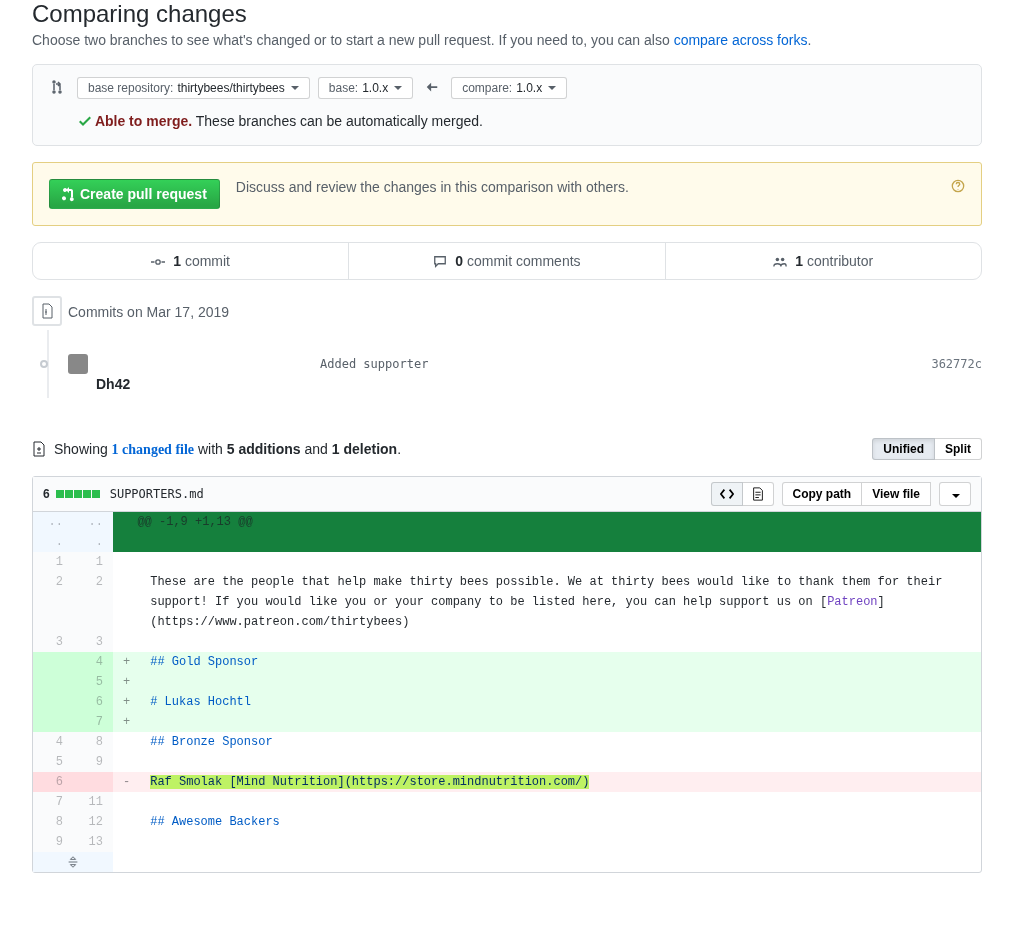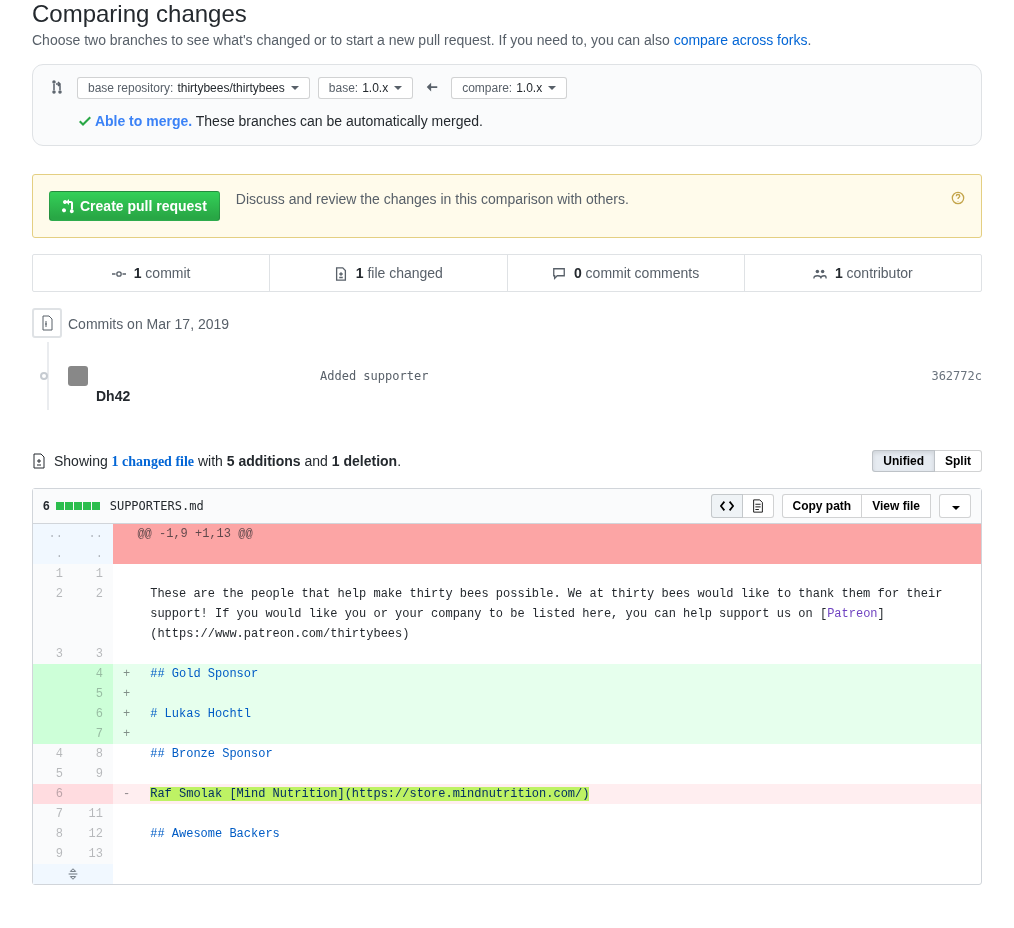--- a/index.html
+++ b/index.html
@@ -16,10 +16,10 @@
   .subtitle a { color: #0366d6; text-decoration: none; }
   .range-editor {
     border: 1px solid #dfe2e5;
-    border-radius: 11px;
+    border-radius: 5px;
     padding: 12px 16px 16px 16px;
     background: #fafbfc;
-    margin-bottom: 28px;
+    margin-bottom: 16px;
   }
   .range-row { display: flex; align-items: center; gap: 8px; }
   .git-compare-icon { color: #586069; margin-right: 4px; }

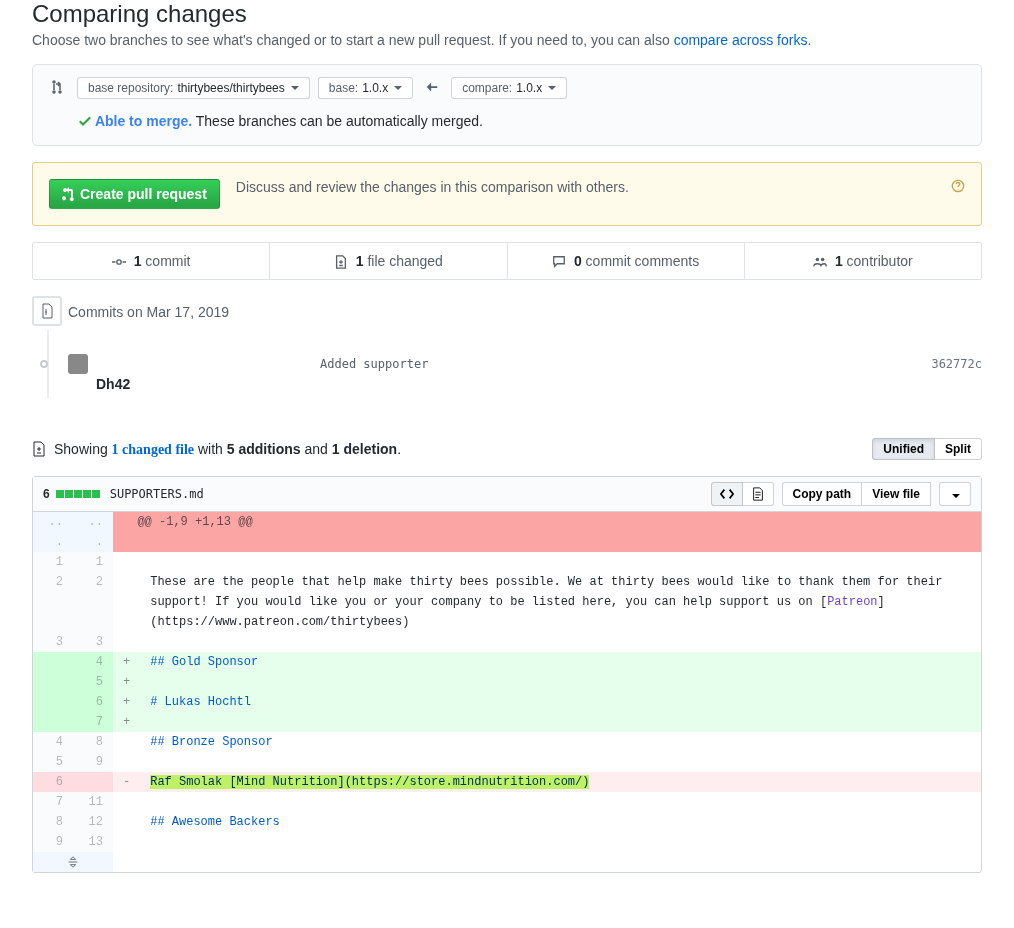--- a/index.html
+++ b/index.html
@@ -46,7 +46,7 @@
   }
   .arrow-left-icon { color: #586069; padding: 0 4px; }
   .merge-status { margin-top: 14px; padding-left: 30px; font-size: 14px; }
-  .merge-status .able { color: #3b82f6; font-weight: 600; }
+  .merge-status .able { color: #7f1d1d; font-weight: 600; }
   .merge-status svg { vertical-align: text-bottom; }
 
   .pr-box {

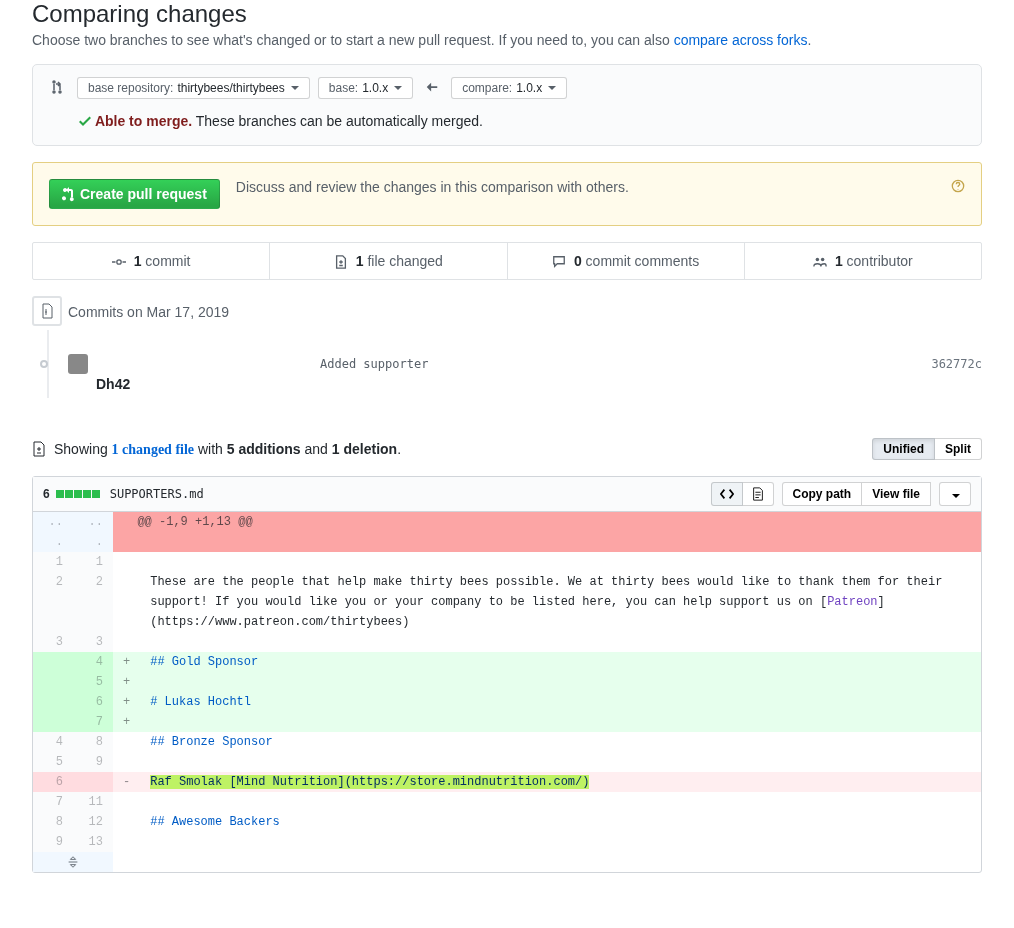--- a/index.html
+++ b/index.html
@@ -78,7 +78,7 @@
   .stats-bar {
     display: flex;
     border: 1px solid #dfe2e5;
-    border-radius: 2px;
+    border-radius: 9px;
     margin-bottom: 20px;
   }
   .stats-bar > div {

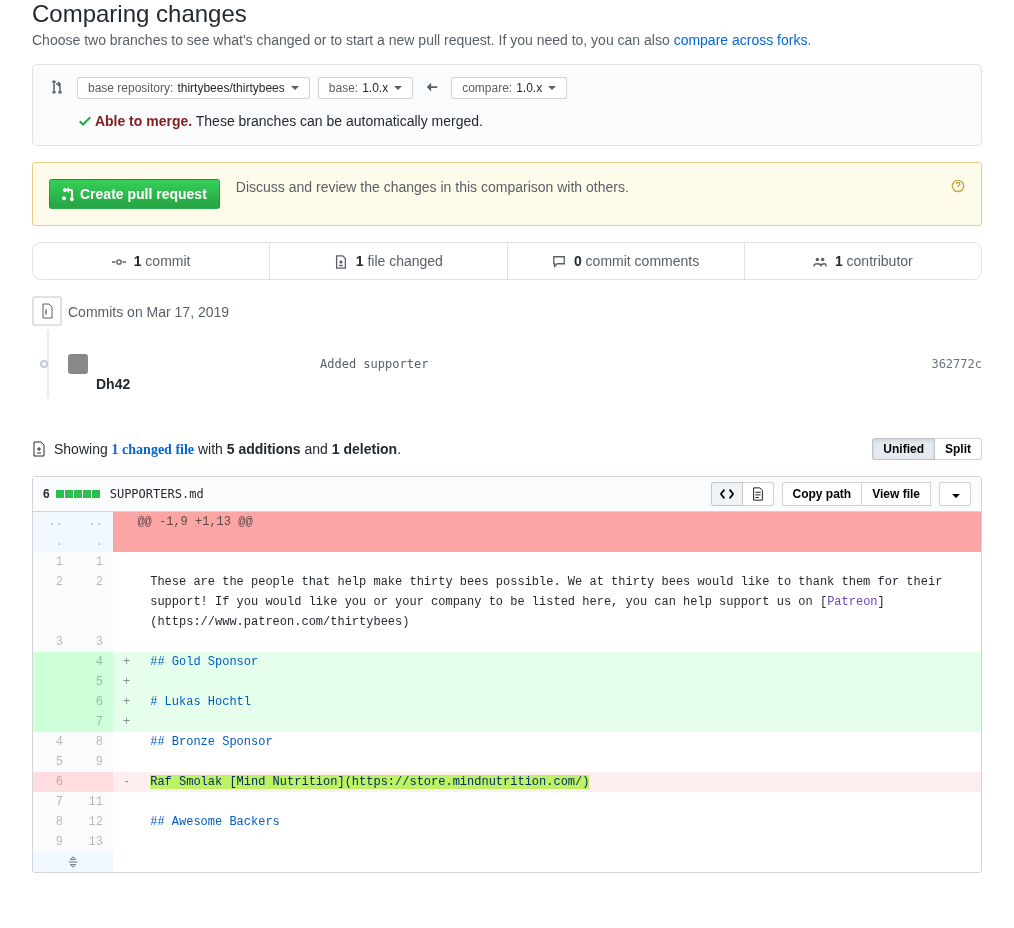--- a/index.html
+++ b/index.html
@@ -283,13 +283,6 @@
         <path d="M0 8h4M12 8h4" stroke="currentColor" stroke-width="1.5"></path>
       </svg>
     <strong>1</strong><span> commit</span>
-  </div>
-  <div>
-    <svg width="14" height="14" viewBox="0 0 16 16" fill="none" stroke="currentColor" stroke-width="1.5">
-        <path d="M3 1h7l3 3v11H3z"></path>
-        <path d="M6 8h4M8 6v4M6 12h4"></path>
-      </svg>
-    <strong>1</strong><span> file changed</span>
   </div>
   <div>
     <svg width="14" height="14" viewBox="0 0 16 16" fill="none" stroke="currentColor" stroke-width="1.5">

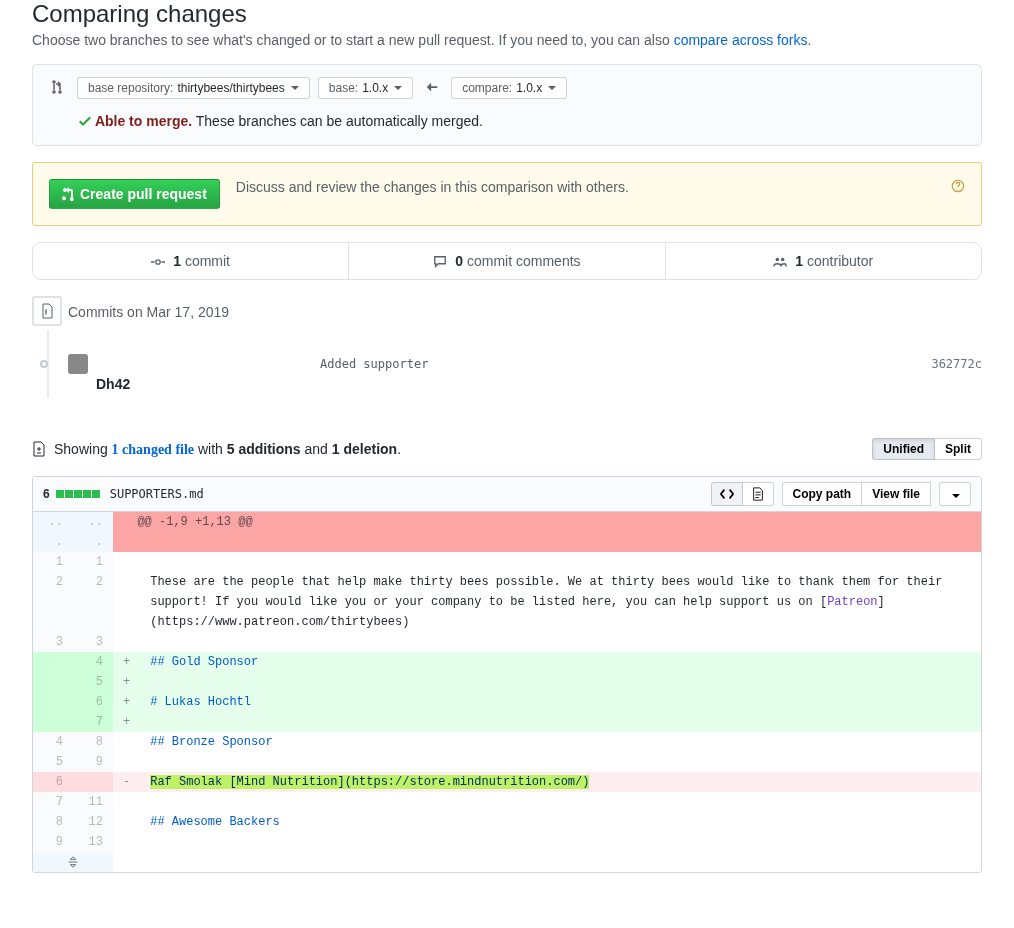--- a/index.html
+++ b/index.html
@@ -204,7 +204,7 @@
   td.num.hunk { background: #f1f8ff; color: rgba(27,31,35,0.3); }
   td.marker { width: 20px; text-align: center; color: rgba(27,31,35,0.5); user-select: none; }
   td.code { }
-  tr.hunk td.code { background: #fca5a5; color: rgba(27,31,35,0.7); }
+  tr.hunk td.code { background: #15803d; color: rgba(27,31,35,0.7); }
   tr.add td.num { background: #cdffd8; }
   tr.add td.marker, tr.add td.code { background: #e6ffed; }
   tr.del td.num { background: #ffdce0; }

